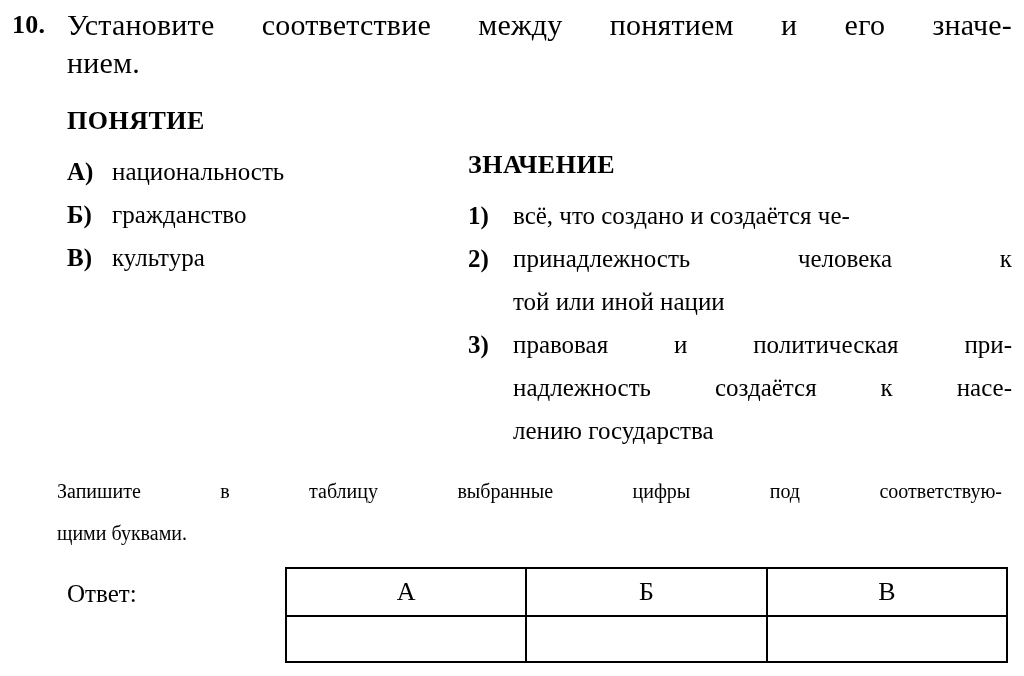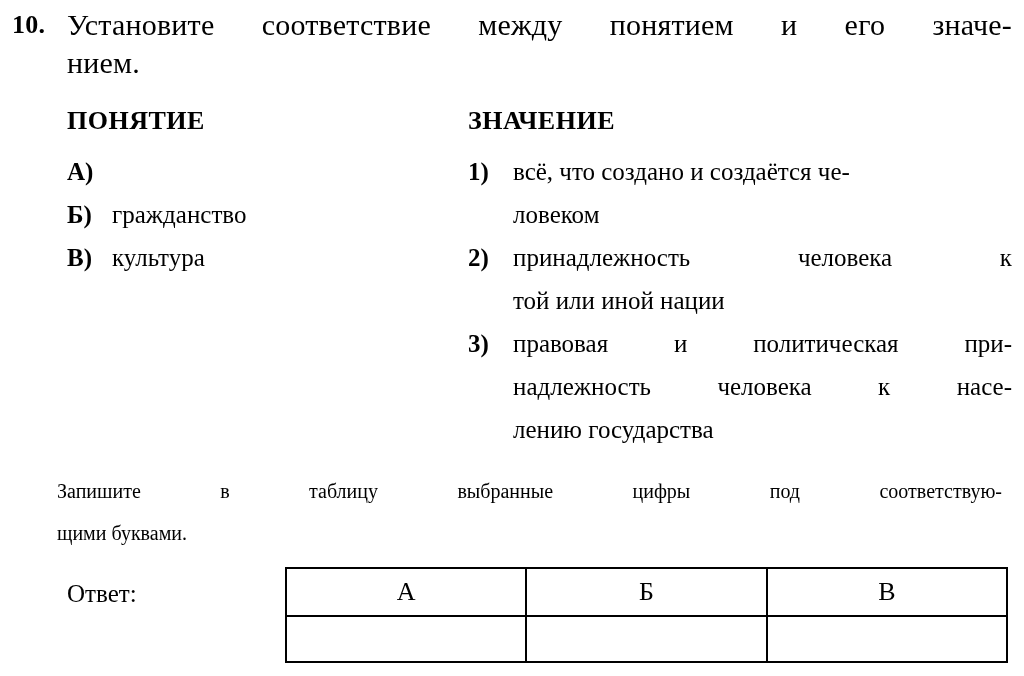--- a/index.html
+++ b/index.html
@@ -180,6 +180,7 @@
 
       <div class="item">
         <div class="item-marker">А)</div>
+        <div class="item-body">национальность</div>
       </div>
 
       <div class="item">

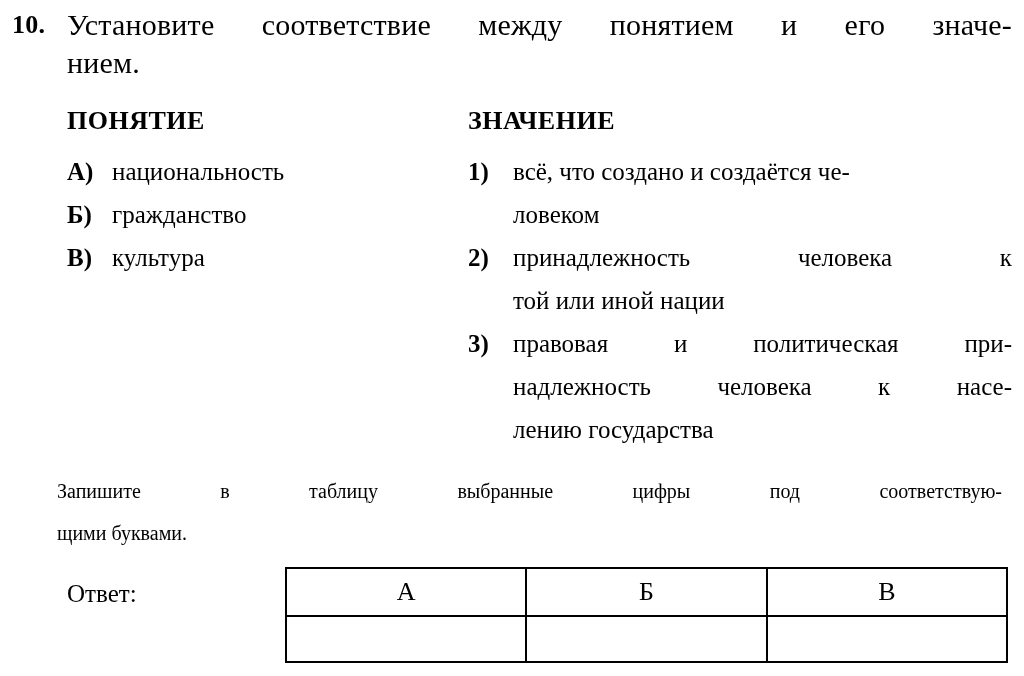--- a/index.html
+++ b/index.html
@@ -73,6 +73,7 @@
   }
   .col-right {
     flex: 0 0 544px;
+    margin-top: 44px;
   }
   .col-head {
     font-weight: bold;

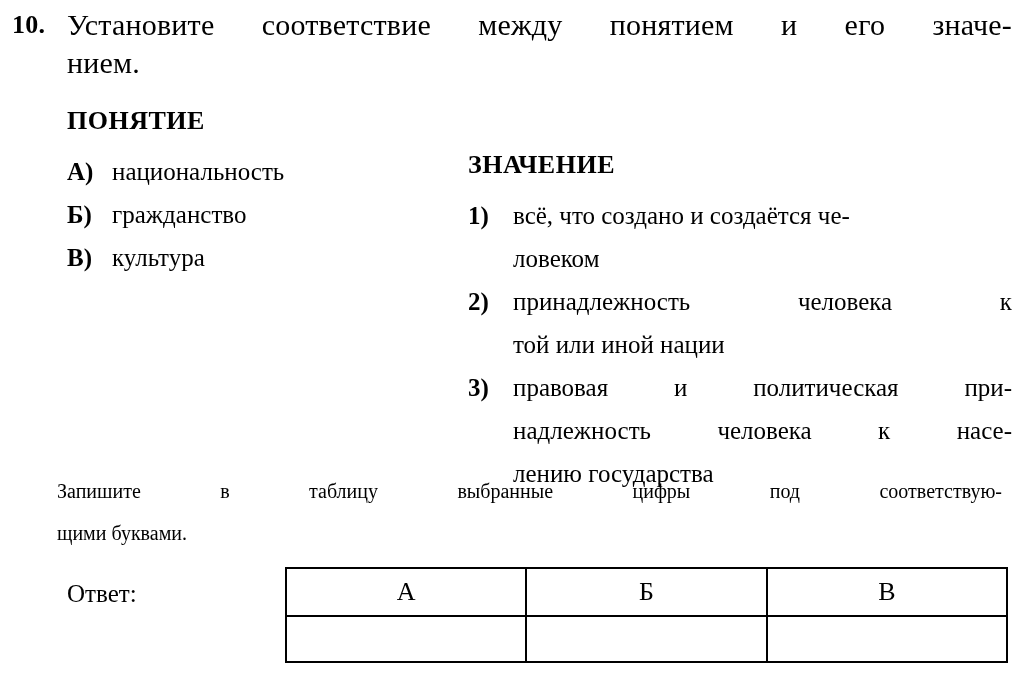--- a/index.html
+++ b/index.html
@@ -202,7 +202,6 @@
         <div class="item-marker">1)</div>
         <div class="item-body">
           <span class="lline">всё, что создано и создаётся че-</span>
-          <span class="lline">ловеком</span>
         </div>
       </div>
 

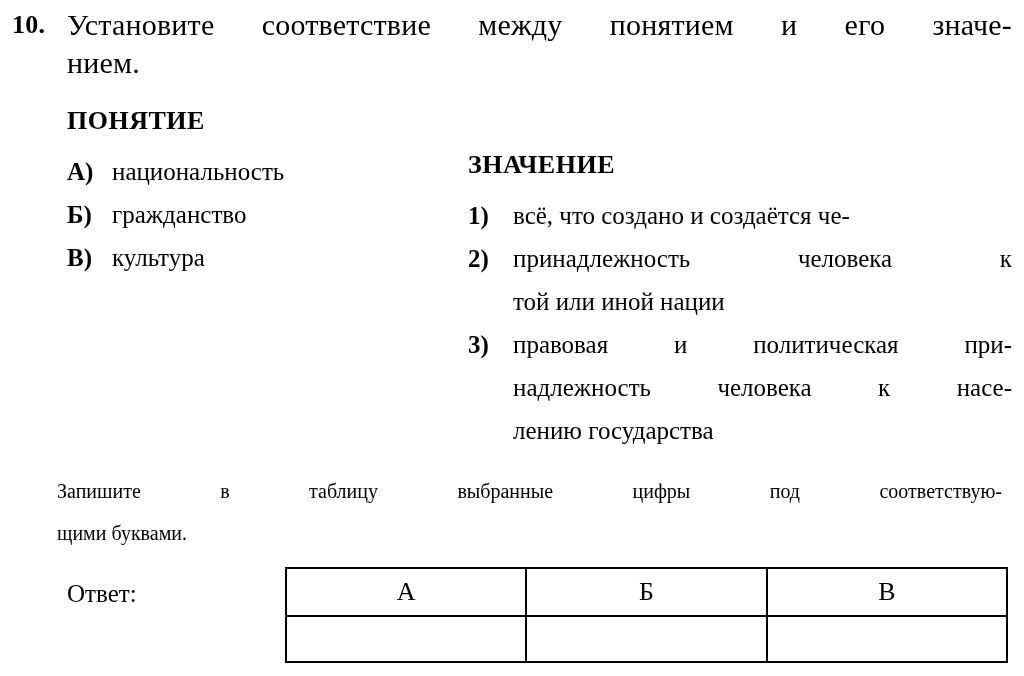--- a/index.html
+++ b/index.html
@@ -217,7 +217,7 @@
         <div class="item-marker">3)</div>
         <div class="item-body">
           <span class="jline">правовая и политическая при-</span>
-          <span class="jline">надлежность человека к насе-</span>
+          <span class="jline">надлежность создаётся к насе-</span>
           <span class="lline">лению государства</span>
         </div>
       </div>

